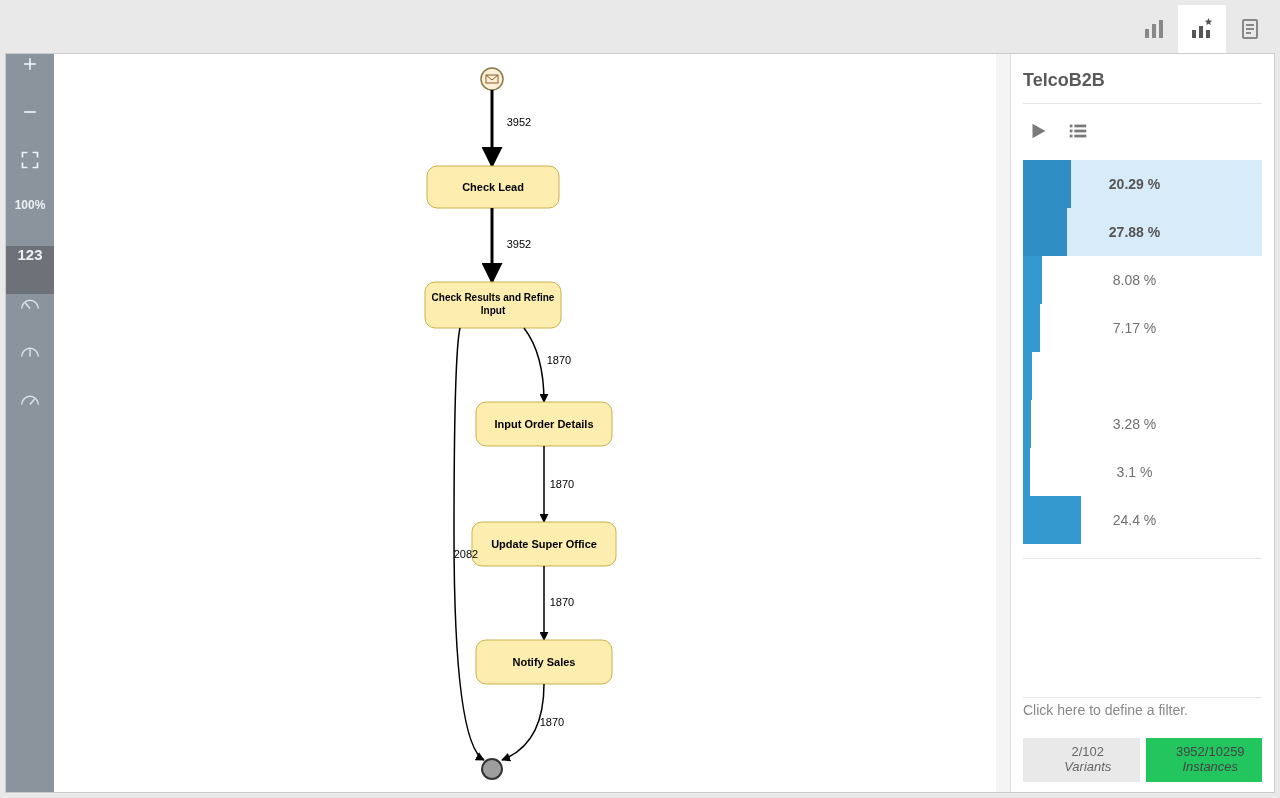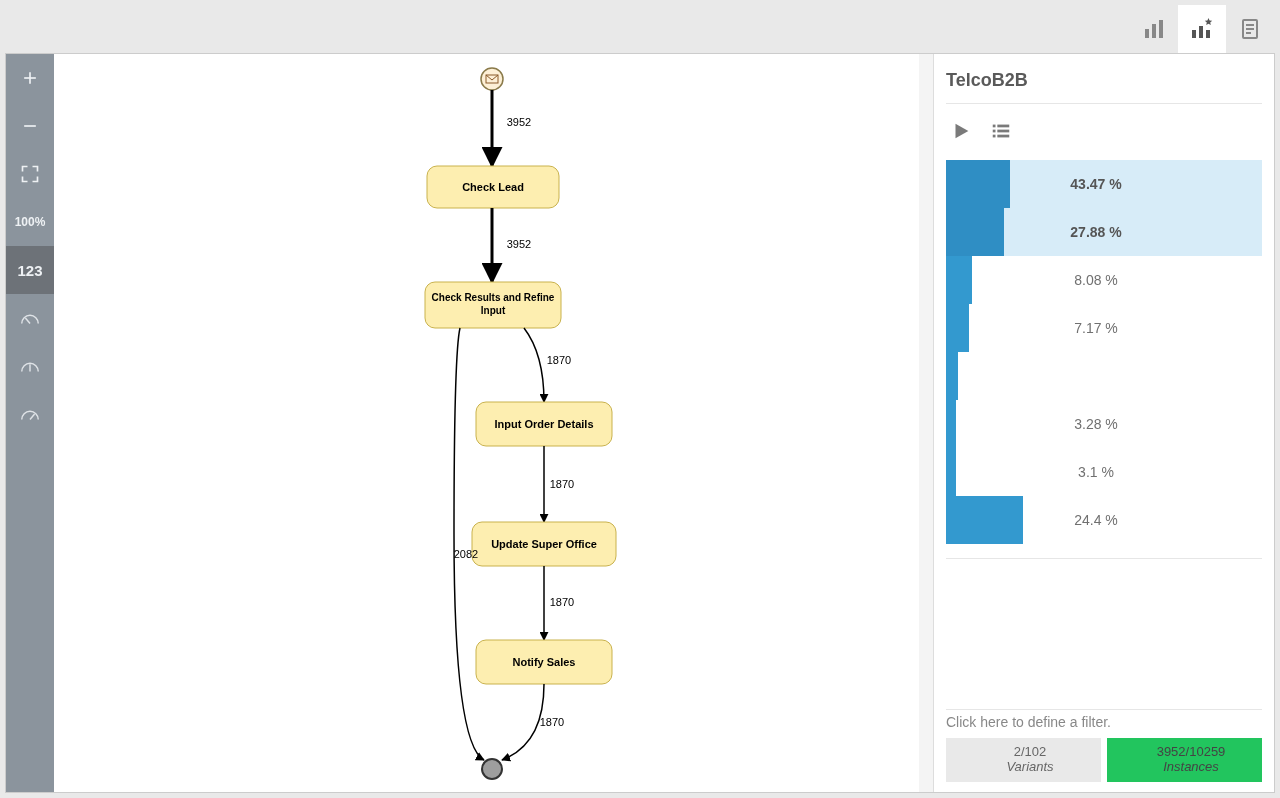--- a/index.html
+++ b/index.html
@@ -70,7 +70,7 @@
 
   
   .right {
-    width: 341px;
+    width: 264px;
     border-left: 1px solid #ddd;
     padding: 16px 12px 10px 12px;
     display:flex; flex-direction:column;

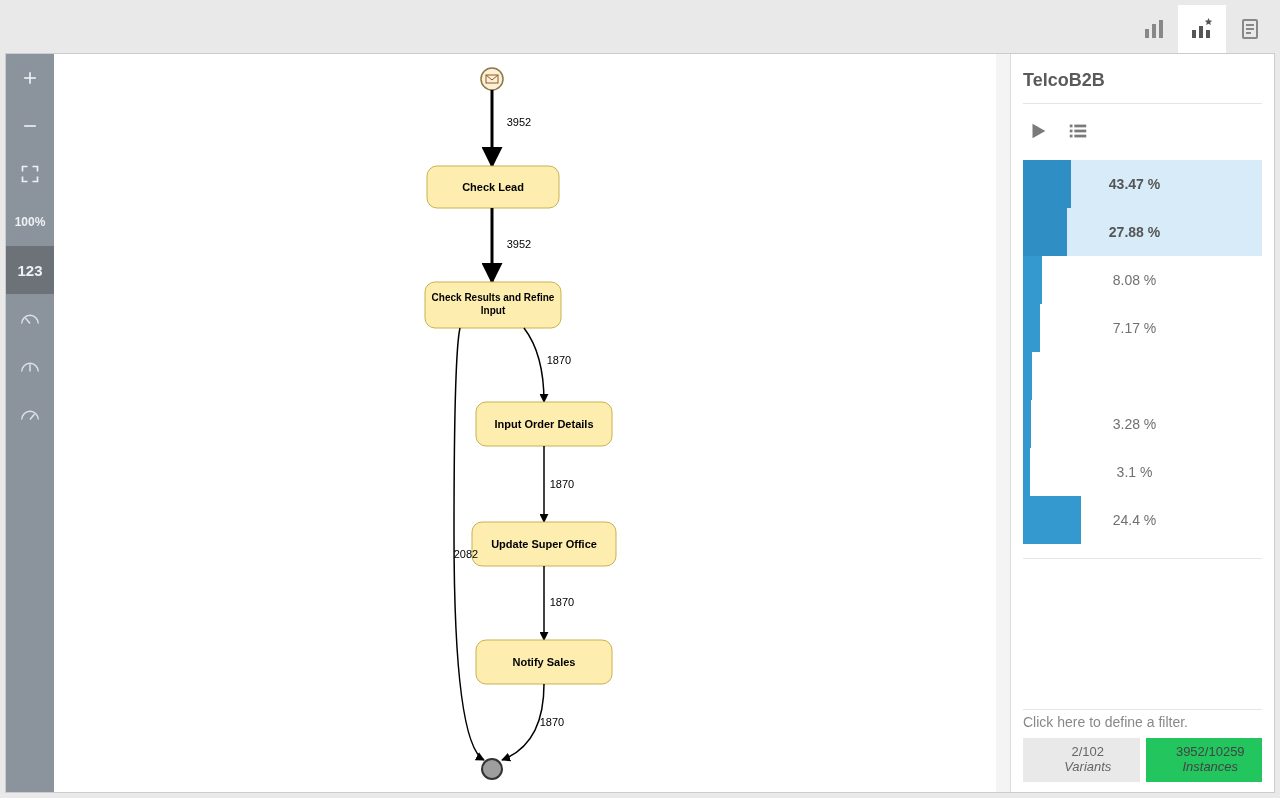--- a/index.html
+++ b/index.html
@@ -285,7 +285,7 @@
       <div class="variants" id="variants">
           <div class="variant-row selected">
             <div class="bar" style="width: 20.29%;"></div>
-            <div class="pct">43.47 %</div>
+            <div class="pct">20.29 %</div>
           </div>
           <div class="variant-row selected">
             <div class="bar" style="width: 18.23%;"></div>

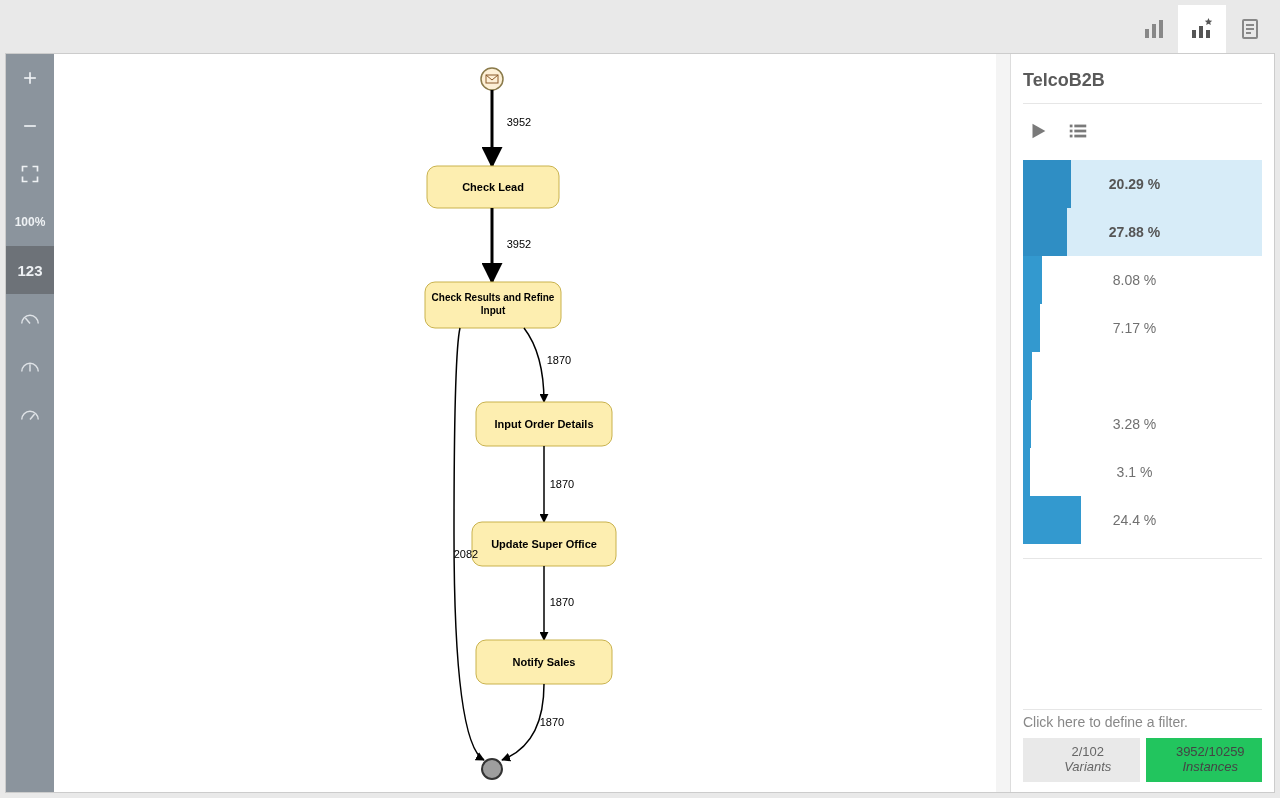--- a/index.html
+++ b/index.html
@@ -46,7 +46,7 @@
   }
   .tb-btn {
     height: 48px;
-    display: flex; align-items: center; justify-content: center;
+    display: flex; align-items: flex-start; justify-content: center;
     font-size: 18px; font-weight: bold;
     cursor: pointer;
     color: #eef1f4;

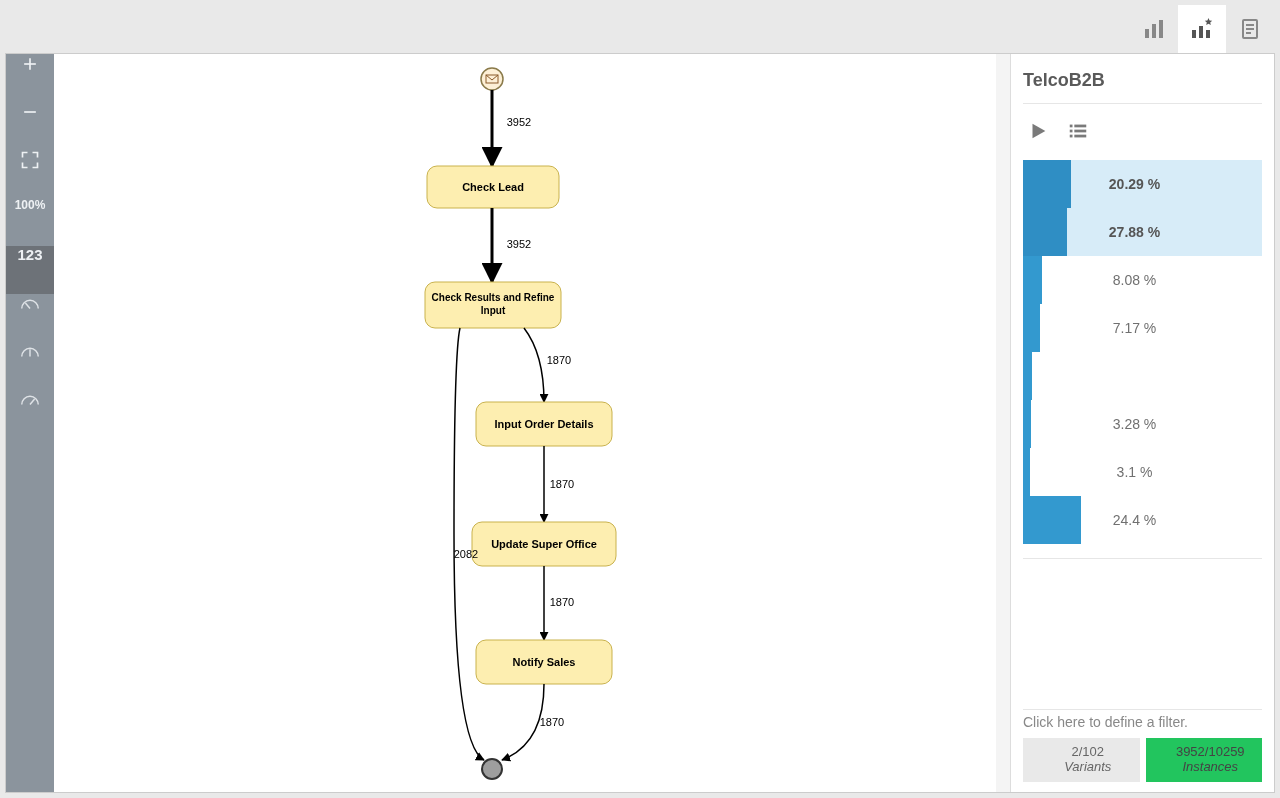--- a/index.html
+++ b/index.html
@@ -105,7 +105,7 @@
   }
   .variant-row.selected .pct { font-weight:600; color:#555;}
 
-  .filter-hint { margin-top:auto; color:#888; font-size:14px; padding:4px 0 8px 0; cursor:pointer; border-top:1px solid #e6e6e6;}
+  .filter-hint { margin-top:auto; color:#888; font-size:14px; padding:4px 0 20px 0; cursor:pointer; border-top:1px solid #e6e6e6;}
   .bottom-summary { display:flex; gap:6px; }
   .sum-box {
     flex:1;

